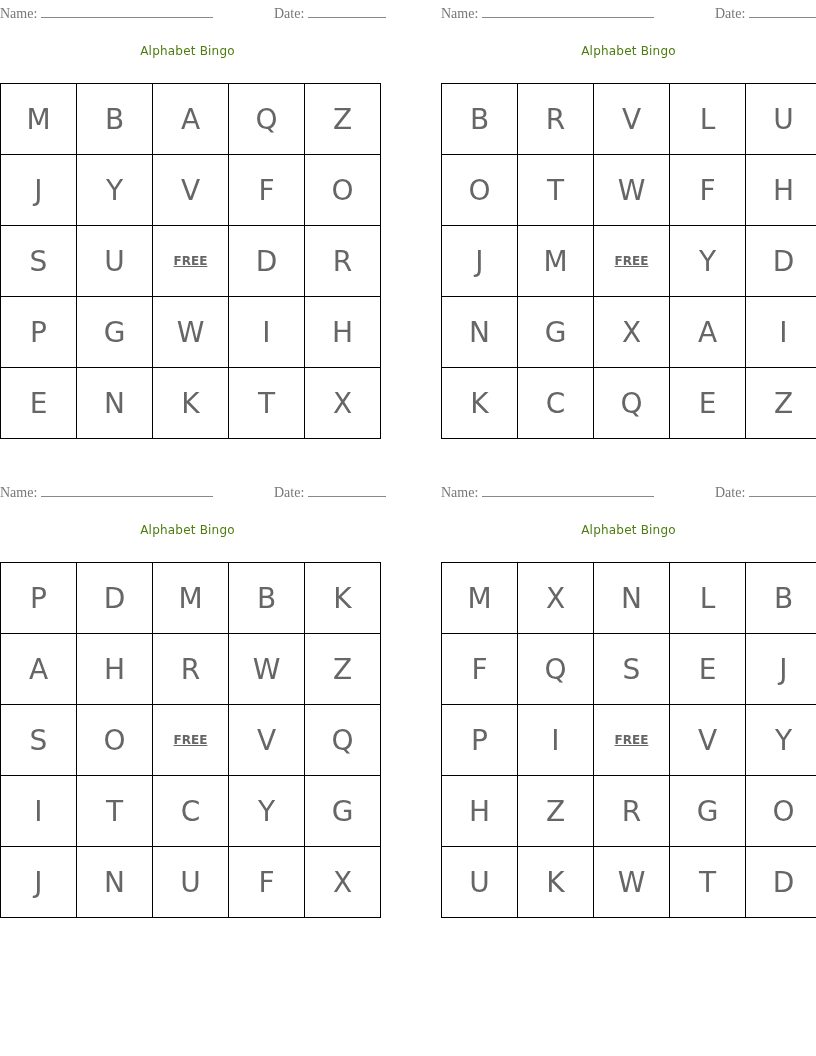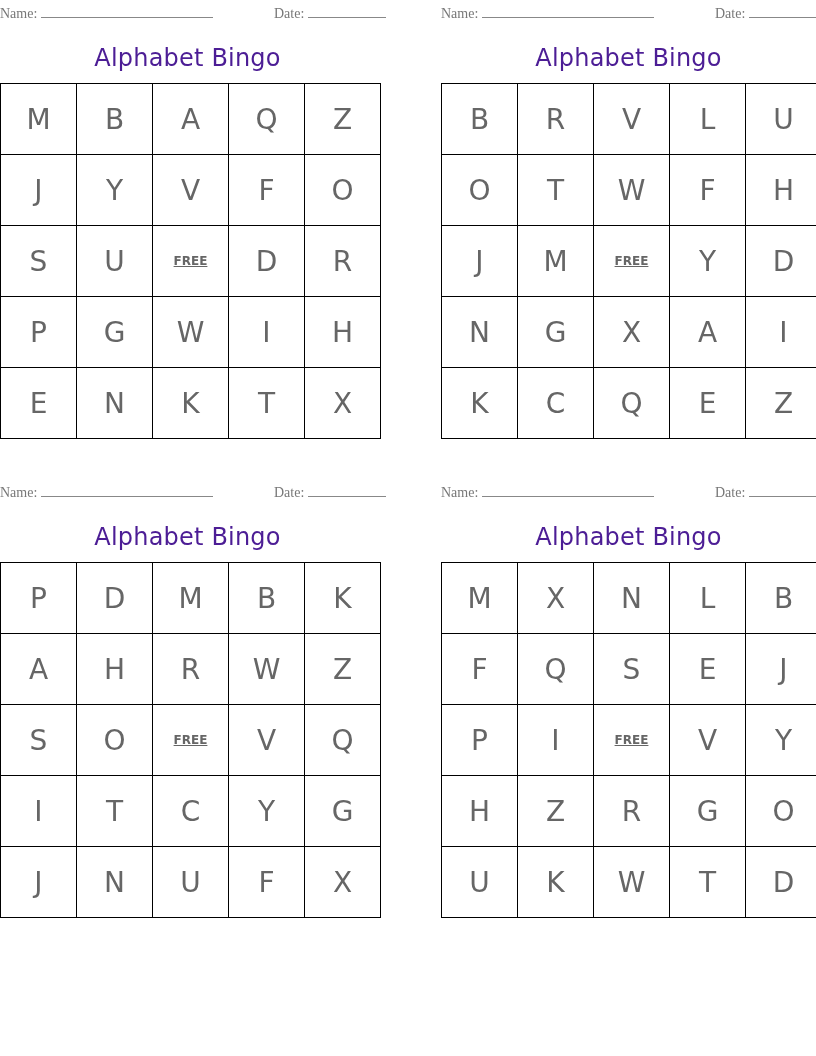--- a/index.html
+++ b/index.html
@@ -20,7 +20,7 @@
     .date .blank { width: 78px; }
     .title {
       position: absolute; top: 44px; left: 0; width: 375px; text-align: center;
-      font-family: "DejaVu Sans", sans-serif; font-size: 24px; color: #4c1d95; letter-spacing: 0.2px;
+      font-family: "DejaVu Sans", sans-serif; font-size: 12px; color: #4d7c0f; letter-spacing: 0.2px;
     }
     .grid {
       position: absolute; top: 83px; left: 0;

